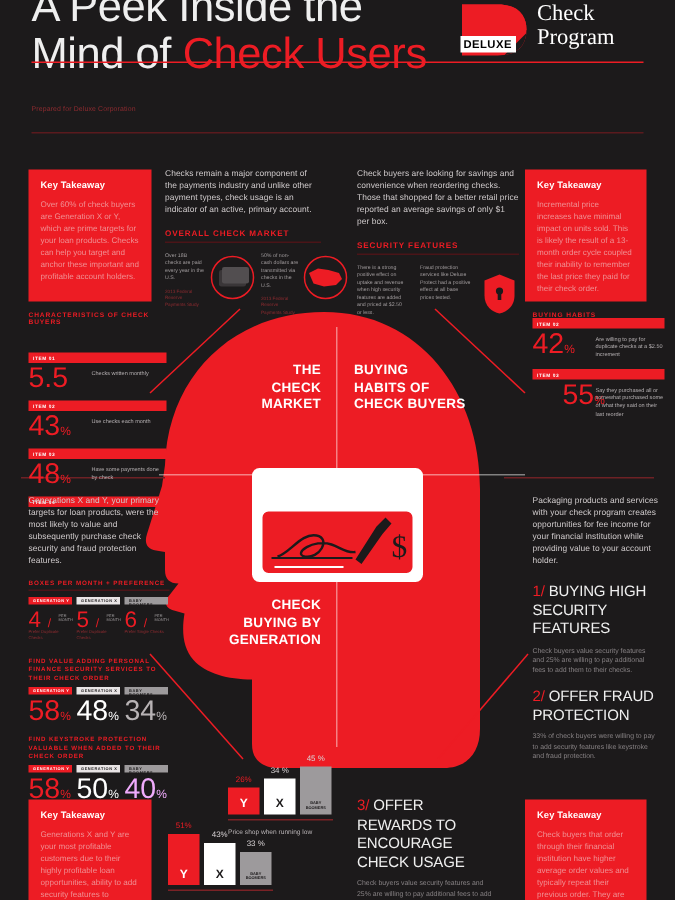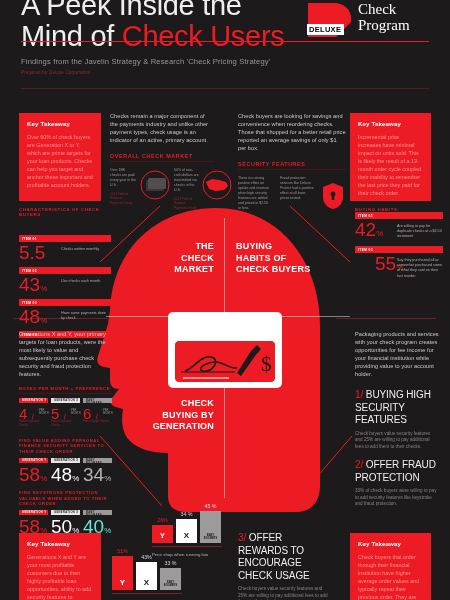--- a/index.html
+++ b/index.html
@@ -141,7 +141,6 @@
       <div><span>Mind of </span><span class="accent">Check Users</span></div>
     </div>
     <div class="rule-top"></div>
-    <div class="subtitle">Findings from the Javelin Strategy &amp; Research 'Check Pricing Strategy'</div>
     <div class="prepared">Prepared for Deluxe Corporation</div>
     <div class="rule-bot"></div>
 

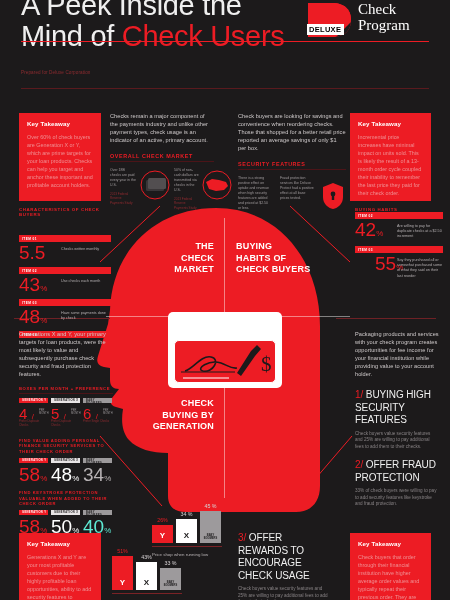--- a/index.html
+++ b/index.html
@@ -410,7 +410,7 @@
         <div class="stat-bar" style="height:5px; background:#9d9a9c;">
             <span style="top:1px; font-size:2.6px; color:#1c1a1b;">BABY BOOMERS</span>
           </div>
-        <div class="stat-num" style="margin-top:2px; color:#5eead4;"><span>40</span><span class="pct">%</span></div>
+        <div class="stat-num" style="margin-top:2px; color:#f0abfc;"><span>40</span><span class="pct">%</span></div>
       </div>
     </div>
   </div>

